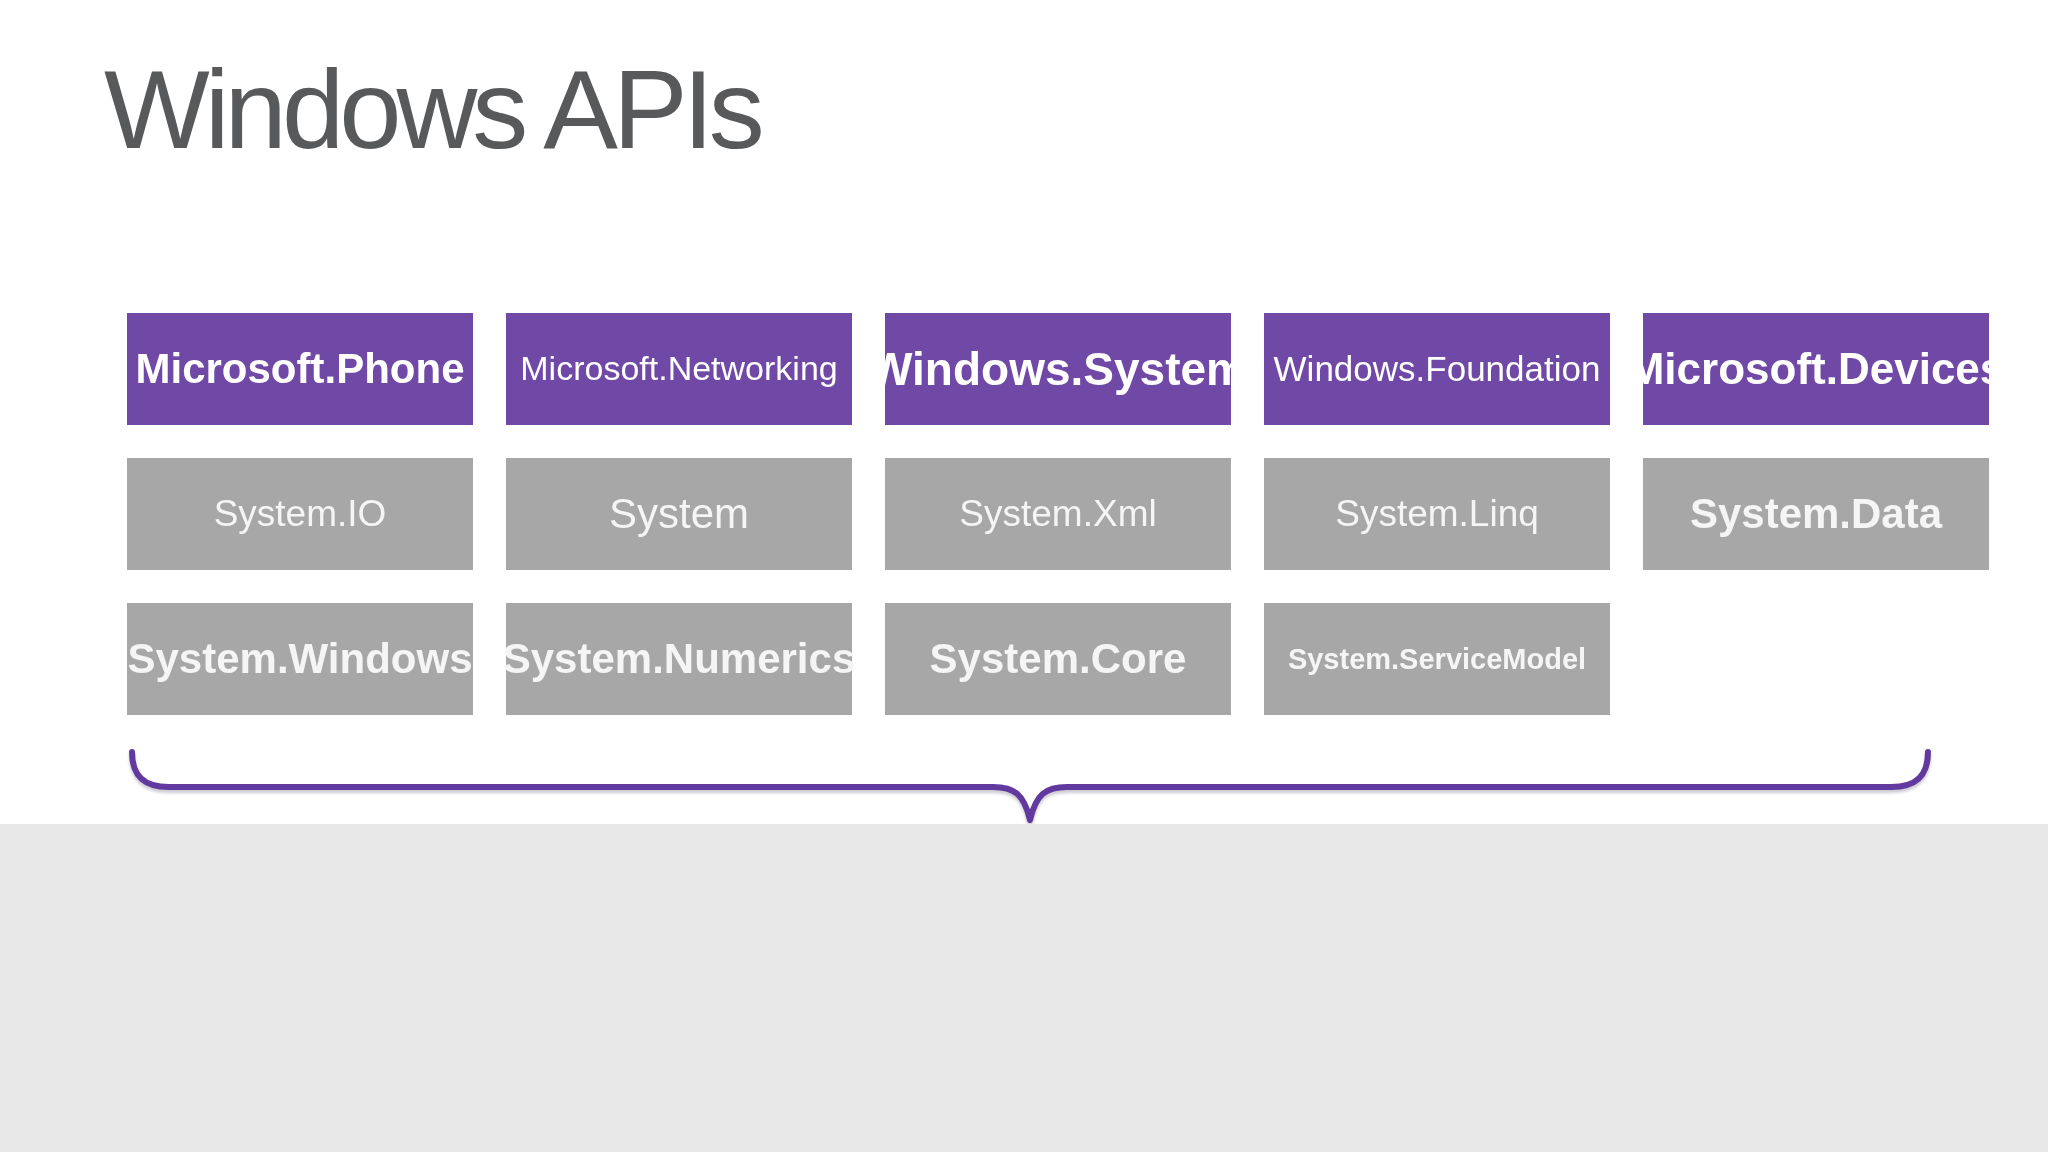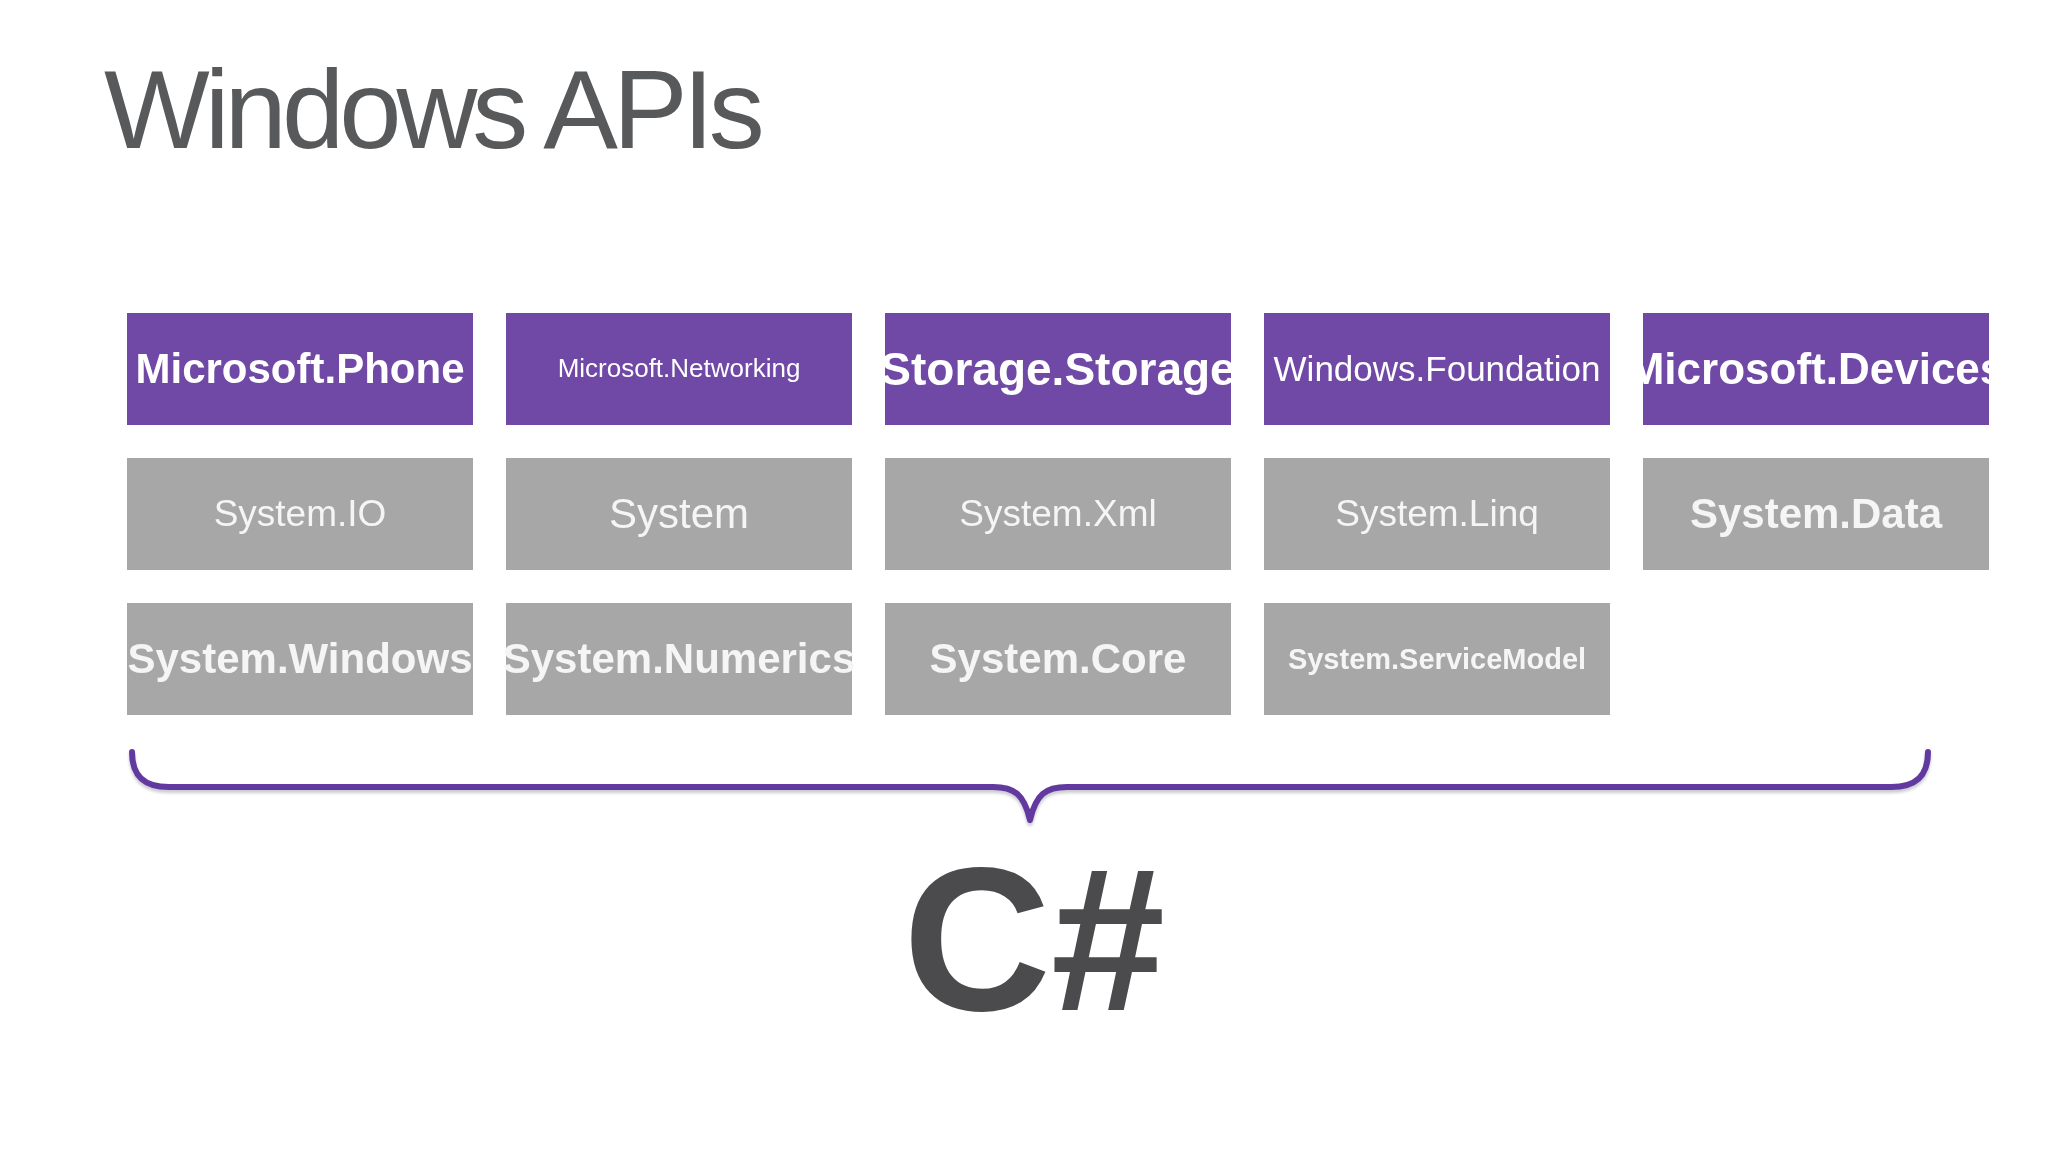--- a/index.html
+++ b/index.html
@@ -17,7 +17,7 @@
   body{font-family:"Liberation Sans","DejaVu Sans",sans-serif;}
   .slide{
     position:relative;
-    width:2048px;height:1152px;
+    width:2048px;height:824px;
     background:var(--background);
     overflow:hidden;
   }

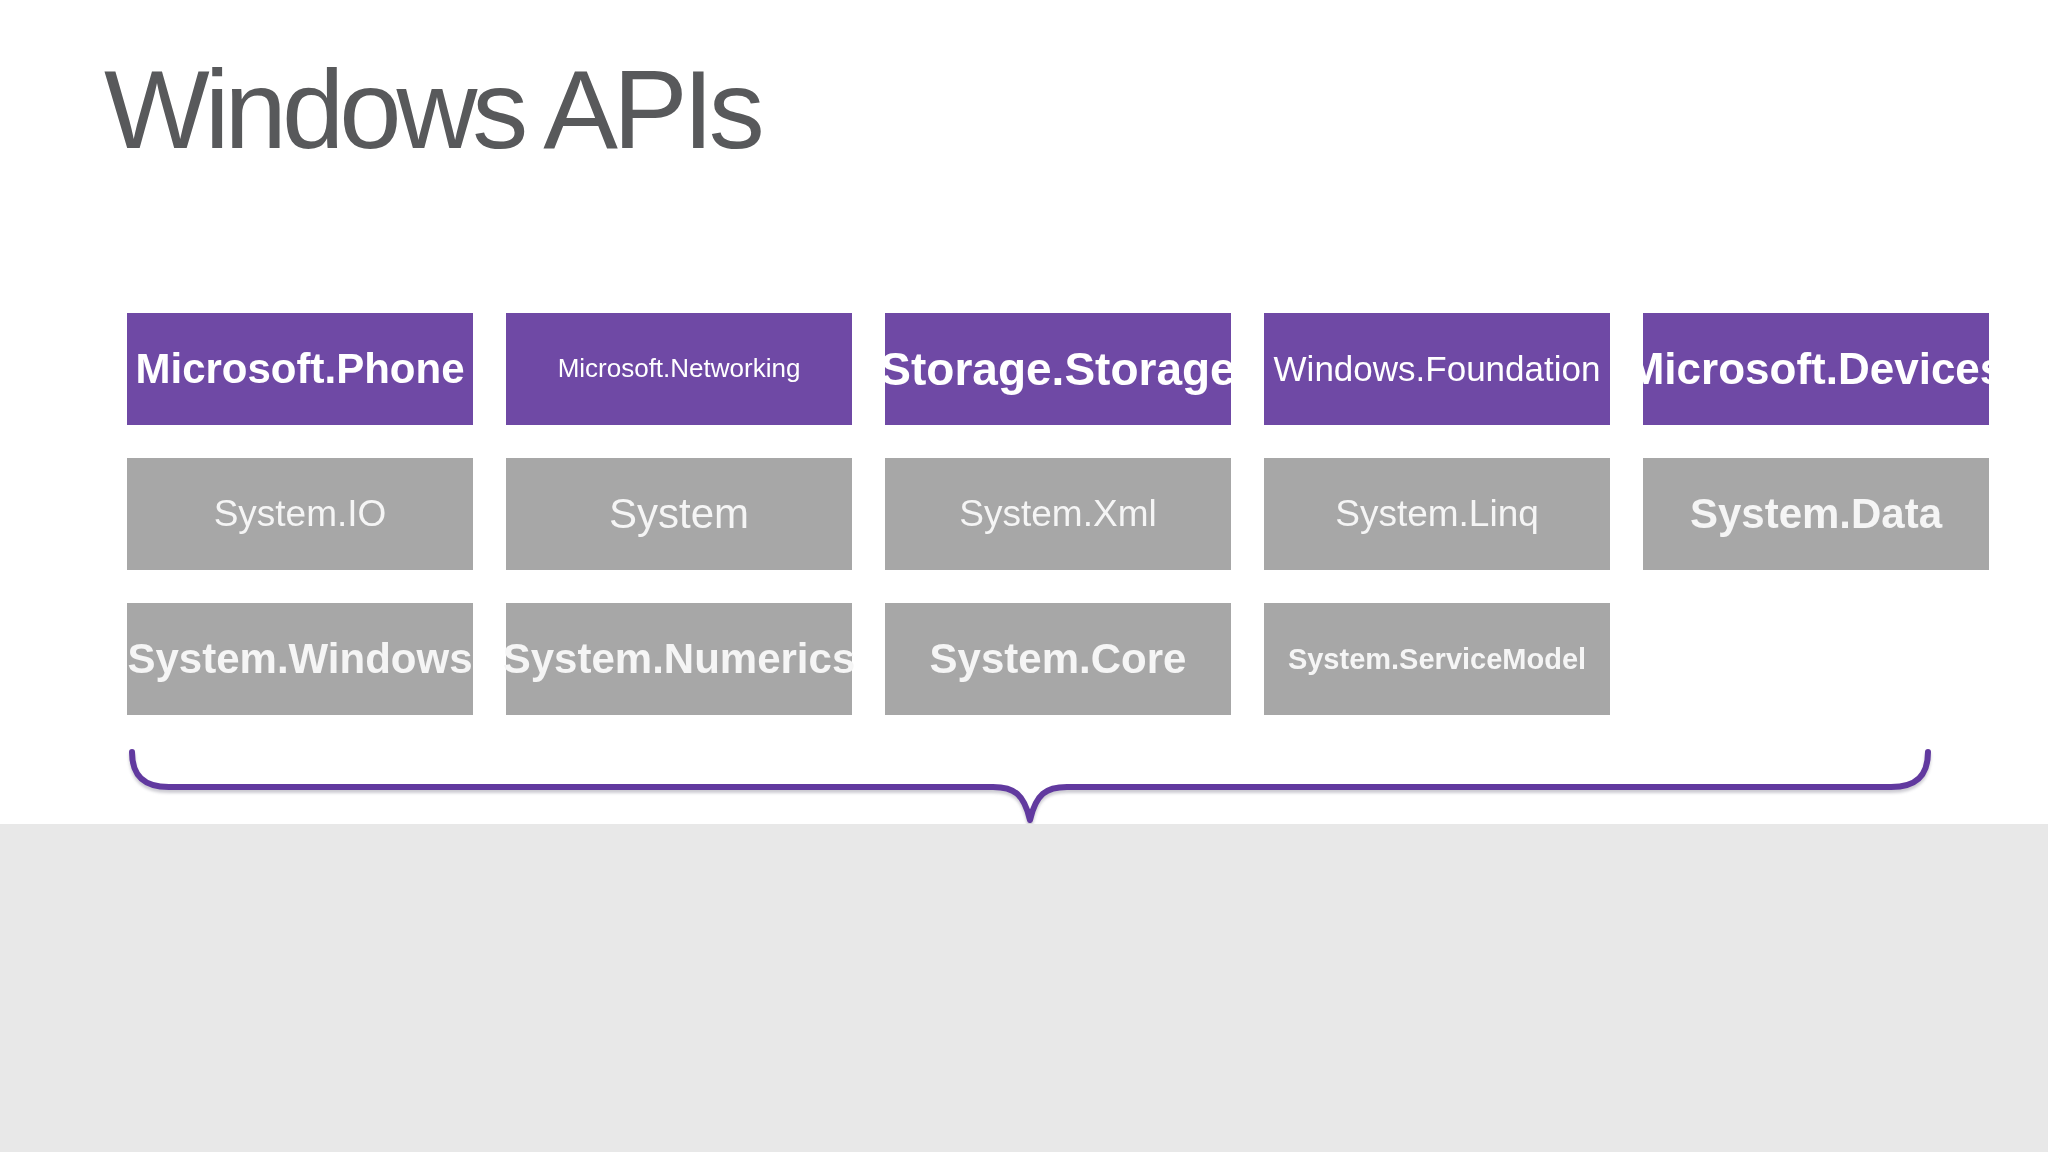--- a/index.html
+++ b/index.html
@@ -51,7 +51,7 @@
   }
   .cell.purple{background:var(--purple);color:var(--box_text);}
   .cell.gray{background:var(--gray);color:var(--gray_box_text);}
-  .fz33{font-size:29px}.fz34{font-size:26px}.fz35{font-size:35px}
+  .fz33{font-size:29px}.fz34{font-size:34px}.fz35{font-size:35px}
   .fz37{font-size:37px}.fz42{font-size:42px}.fz44{font-size:44px}.fz46{font-size:46px}
   .w400{font-weight:400}.w700{font-weight:700}
   .brace-wrap{

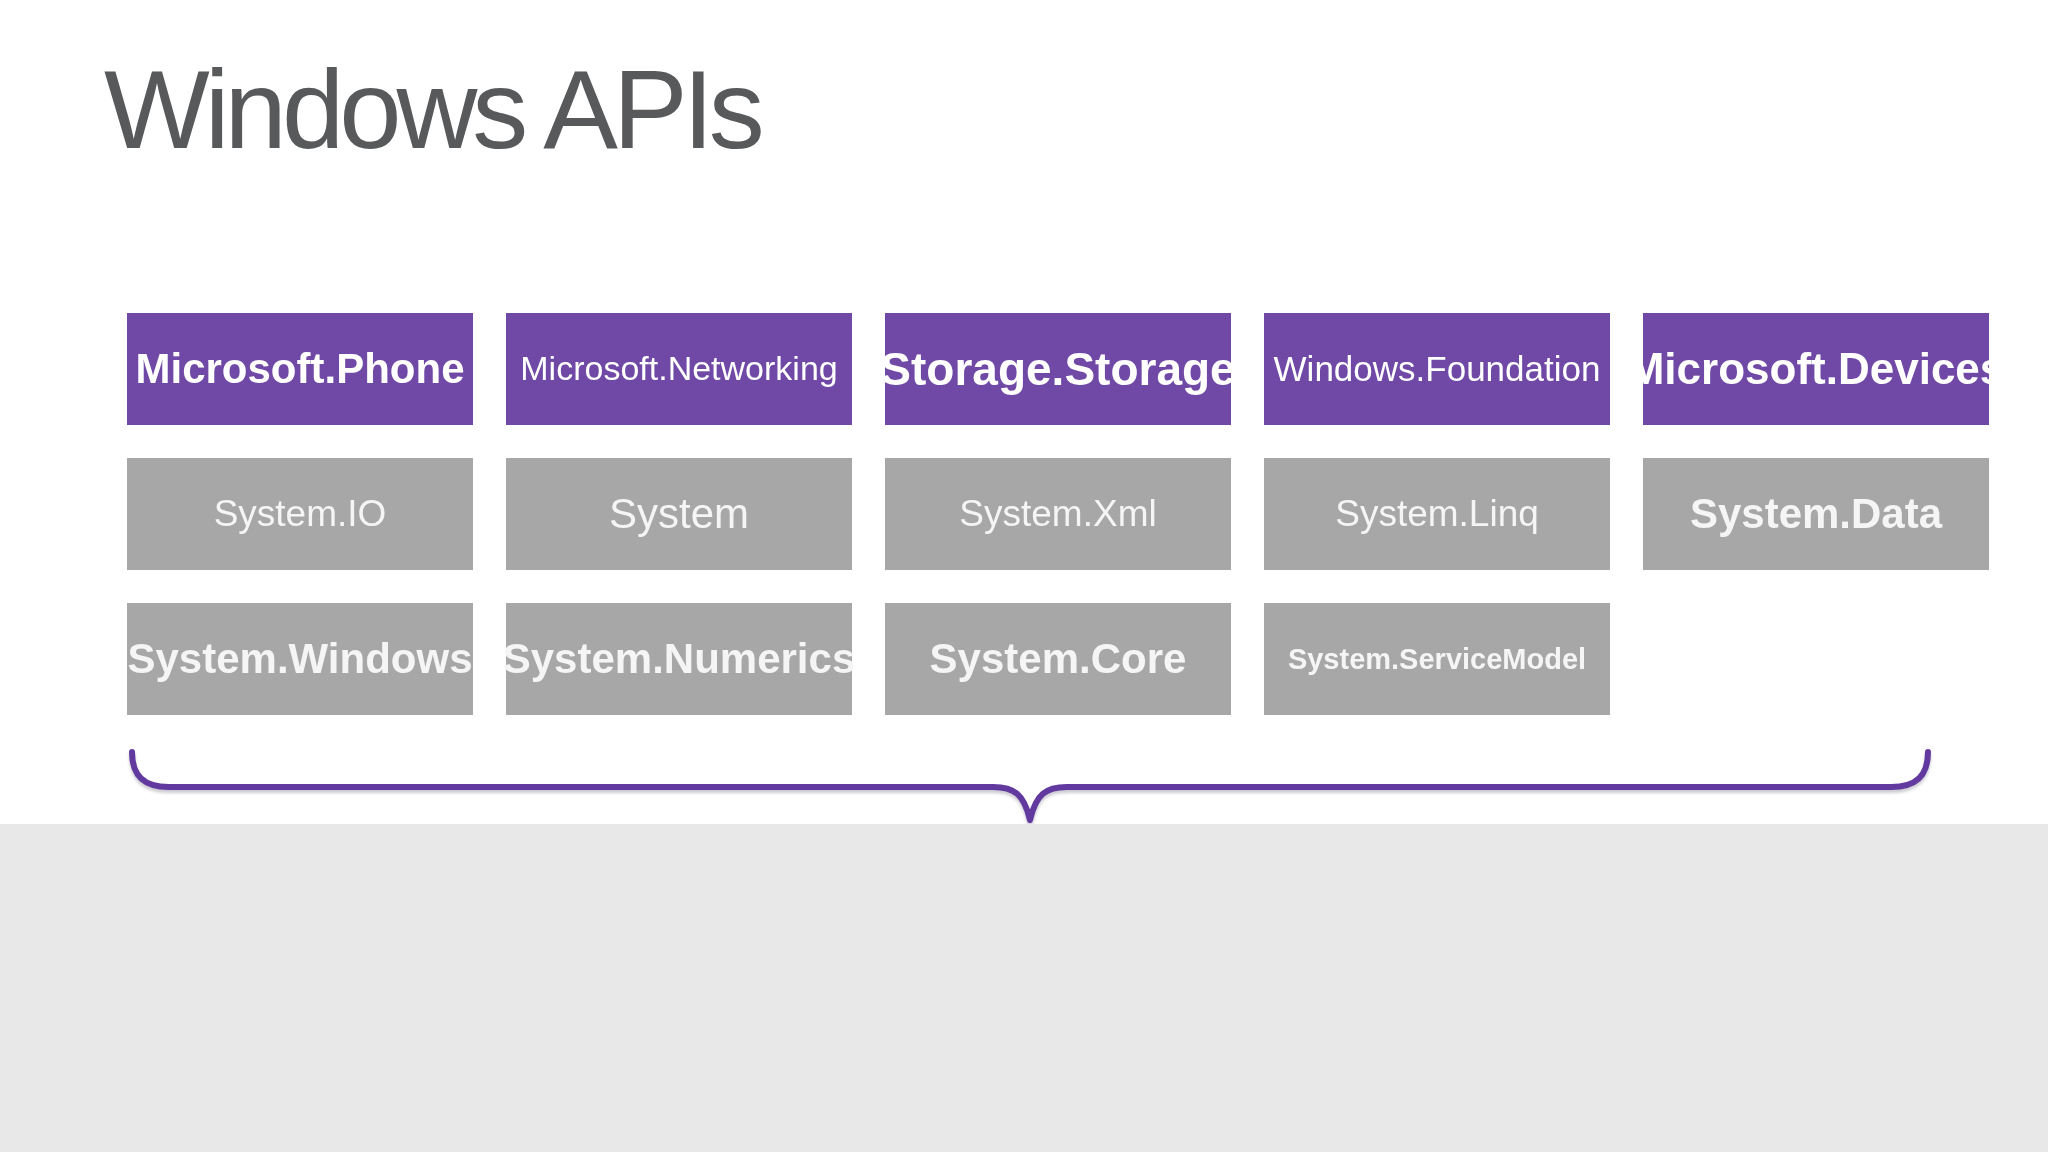--- a/index.html
+++ b/index.html
@@ -85,7 +85,7 @@
 
     <div class="cell purple fz42 w700">Microsoft.Phone</div>
     <div class="cell purple fz34 w400">Microsoft.Networking</div>
-    <div class="cell purple fz46 w700">Storage.Storage</div>
+    <div class="cell purple fz46 w700">Windows.System</div>
     <div class="cell purple fz35 w400">Windows.Foundation</div>
     <div class="cell purple fz44 w700">Microsoft.Devices</div>
 

